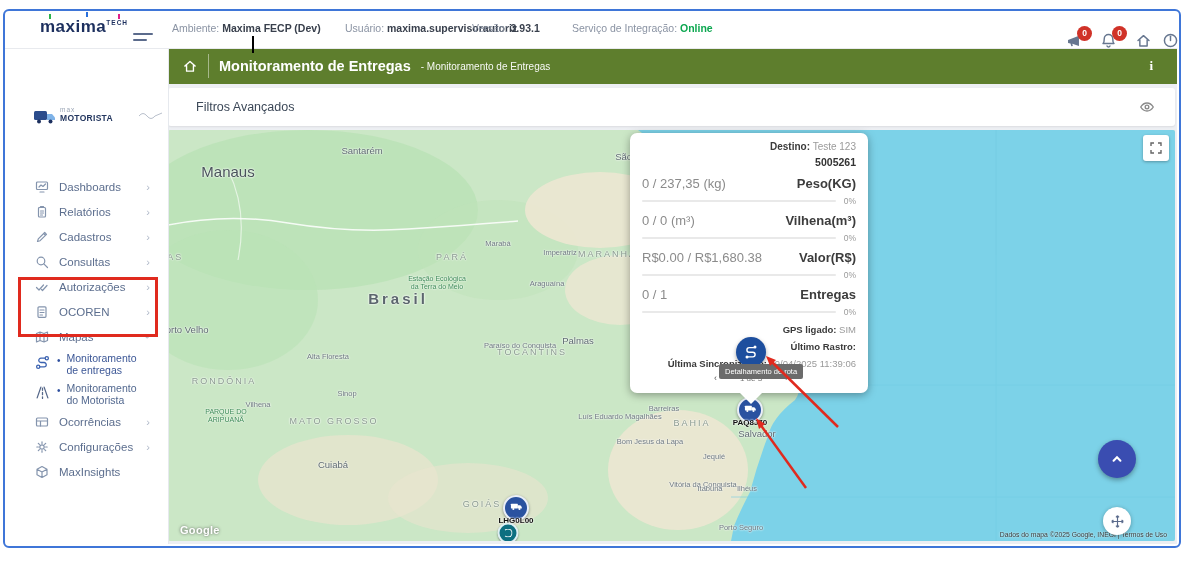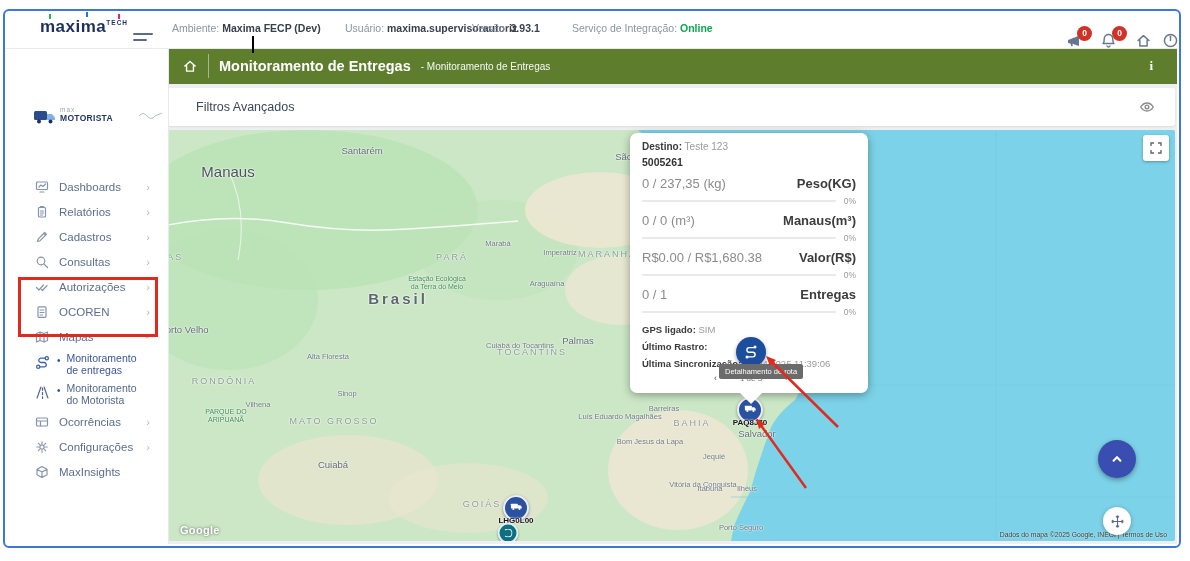--- a/index.html
+++ b/index.html
@@ -93,7 +93,7 @@
   
   #panel{left:630px;top:133px;width:238px;height:260px;background:#fff;border-radius:7px;
          box-shadow:0 2px 8px rgba(0,0,0,.35);z-index:10;font-size:10px;}
-  #panel .inner{padding:8px 12px 0 12px;}
+  #panel .inner{padding:8px 12px 0 12px;text-align:right;}
   .p-lb{font-weight:bold;color:#3a3a3a;}
   .p-vl{color:#9a9a9a;}
   #p-code{font-weight:bold;font-size:10.5px;margin:4px 0 8px;}

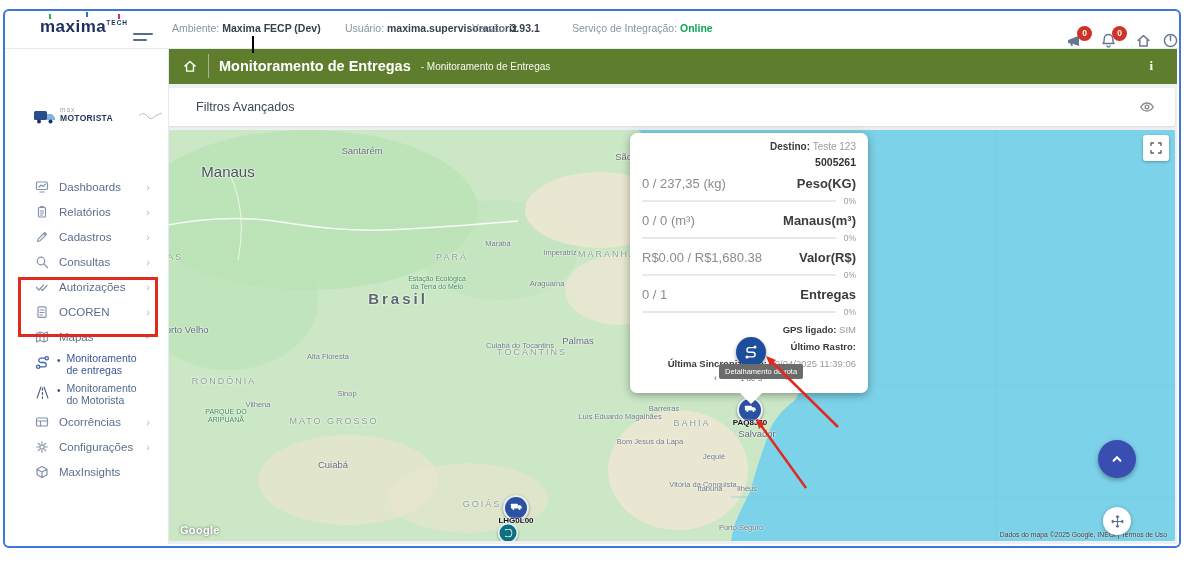--- a/index.html
+++ b/index.html
@@ -450,7 +450,7 @@
         <div class="metric">
           <div class="row1">
             <span class="mval">0 / 0 (m³)</span>
-     <span class="mlbl">Manaus(m³)</span>
+     <span class="mlbl">Vilhena(m³)</span>
           </div>
      <div class="row2">
             <span class="track"></span>

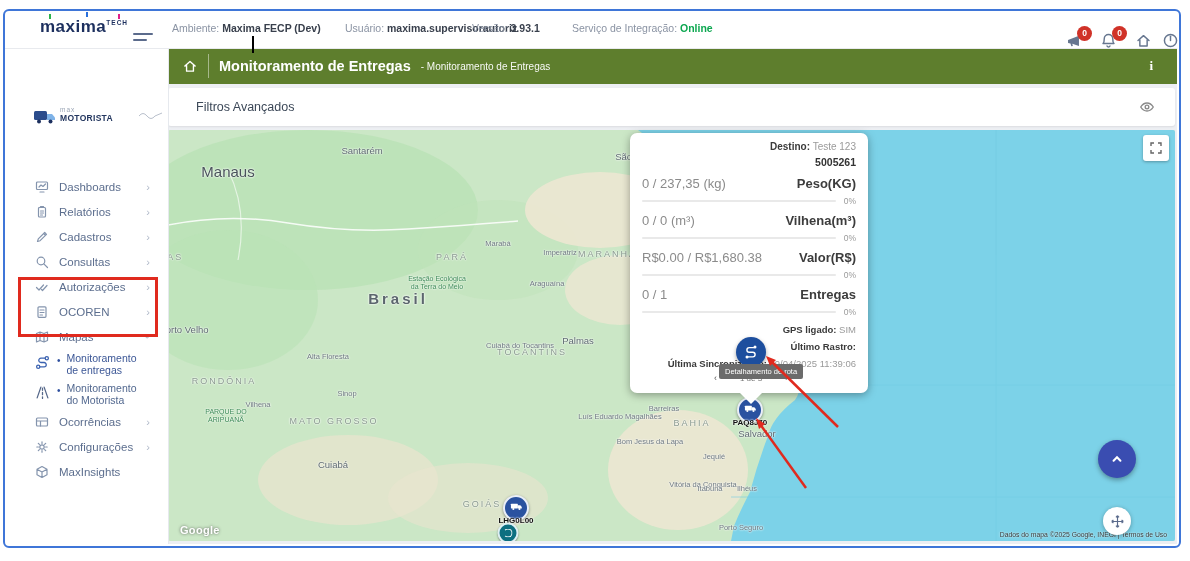--- a/index.html
+++ b/index.html
@@ -356,7 +356,7 @@
       <span class="maplabel lbl-city-sm" style="left: 392px; top: 122px;">Imperatriz</span>
       <span class="maplabel lbl-city-sm" style="left: 379px; top: 153px;">Araguaína</span>
       <span class="maplabel lbl-city" style="left: 410px; top: 210px;">Palmas</span>
-      <span class="maplabel lbl-city-sm" style="left: 352px; top: 215px;">Cuiabá do Tocantins</span>
+      <span class="maplabel lbl-city-sm" style="left: 352px; top: 215px;">Paraíso do Conquista</span>
       <span class="maplabel lbl-city" style="left: 16px; top: 199px;">Porto Velho</span>
       <span class="maplabel lbl-city-sm" style="left: 90px; top: 274px;">Vilhena</span>
       <span class="maplabel lbl-city-sm" style="left: 160px; top: 226px;">Alta Floresta</span>

